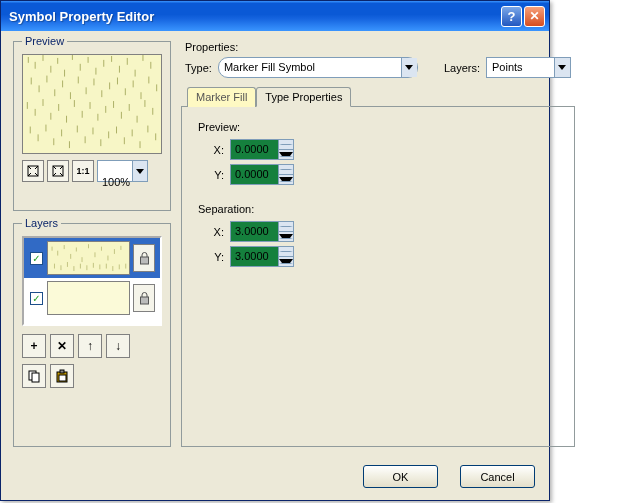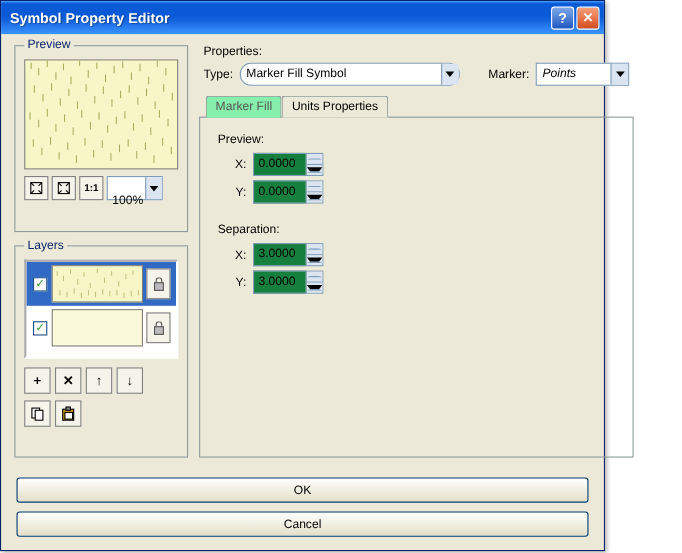--- a/index.html
+++ b/index.html
@@ -432,7 +432,7 @@
               <div class="triangle-down"></div>
             </div>
         </div>
-        <span style="margin-left:20px;">Marker:</span>
+        <span style="margin-left:20px;">Layers:</span>
         <div class="combo units">
           <div class="val">Points</div>
           <div class="arrow">

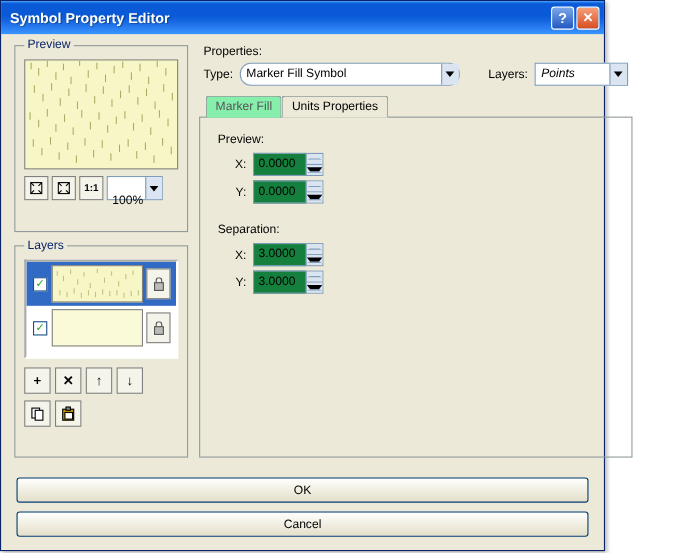--- a/index.html
+++ b/index.html
@@ -154,7 +154,7 @@
   .combo .val { padding:3px 5px; flex:1; }
   .combo .arrow { width:16px; background:#dbe5f1; border-left:1px solid #7f9db9; display:flex;align-items:center;justify-content:center; }
   .combo.type { width:200px;border-radius:10px; }
-  .combo.units { width:85px;font-style:italic; }
+  .combo.units { width:85px; }
   .tabstrip {
     display:flex;
     padding-left:6px;

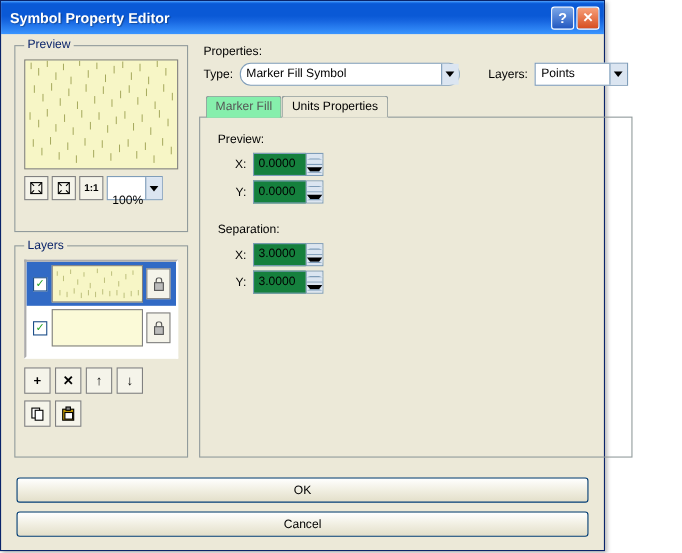--- a/index.html
+++ b/index.html
@@ -171,7 +171,7 @@
     position:relative;
     top:1px;
   }
-  .tab.inactive { background:#86efac; color:#555; }
+  .tab.inactive { background:#fef9c3; color:#555; }
   .tab.active { background:#ece9d8; z-index:3; border-bottom:1px solid #ece9d8; }
   .panel {
     border:1px solid #919b9c;

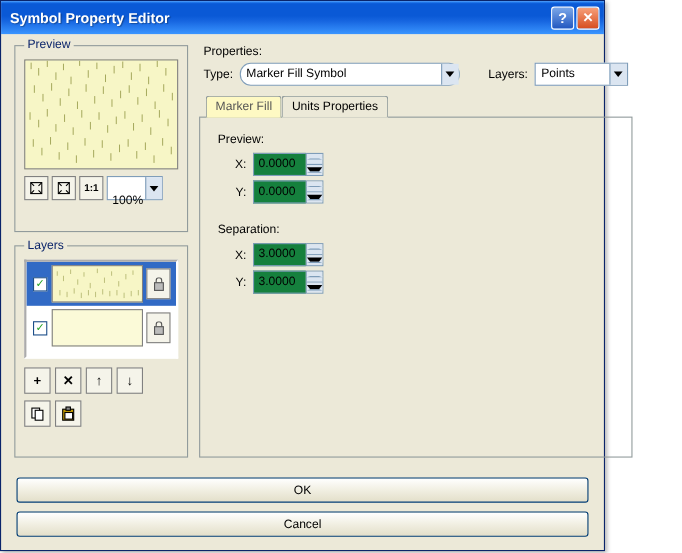--- a/index.html
+++ b/index.html
@@ -443,7 +443,7 @@
 
       <div class="tabstrip">
         <div class="tab inactive">Marker Fill</div>
-        <div class="tab active">Units Properties</div>
+        <div class="tab active">Type Properties</div>
       </div>
       <div class="panel">
         <div class="section-label">Preview:</div>

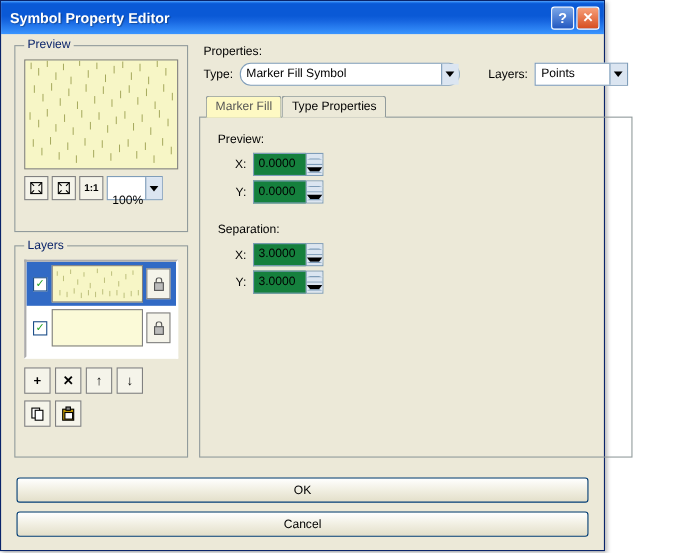--- a/index.html
+++ b/index.html
@@ -199,8 +199,7 @@
     padding:8px 14px 12px;
     display:flex;
     justify-content:flex-end;
-    gap:8px;
-    flex-direction:column;
+    gap:22px;
   }
   .btn {
     min-width:75px; height:23px;

